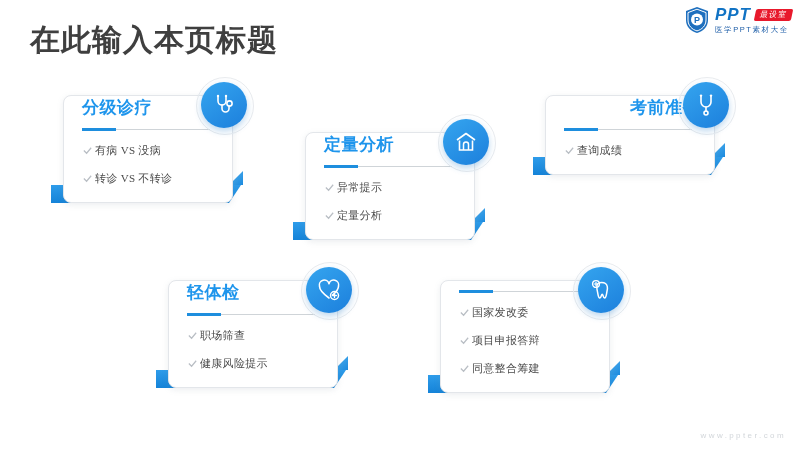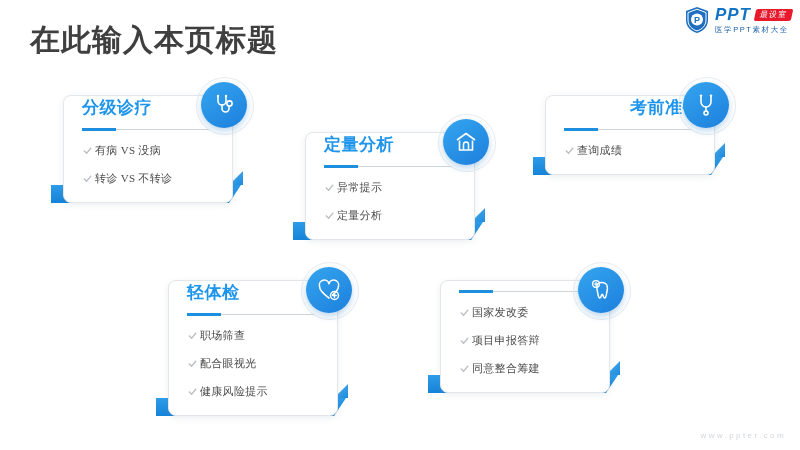--- a/index.html
+++ b/index.html
@@ -225,12 +225,6 @@
       <svg class="check" viewBox="0 0 12 12">
           <path d="M2 6 L5 9 L10 3" fill="none" stroke="#b9bec4" stroke-width="1.3"></path>
         </svg>
-      <span class="item-label">配合眼视光</span>
-    </div>
-    <div class="item">
-      <svg class="check" viewBox="0 0 12 12">
-          <path d="M2 6 L5 9 L10 3" fill="none" stroke="#b9bec4" stroke-width="1.3"></path>
-        </svg>
       <span class="item-label">健康风险提示</span>
     </div>
   </div>

